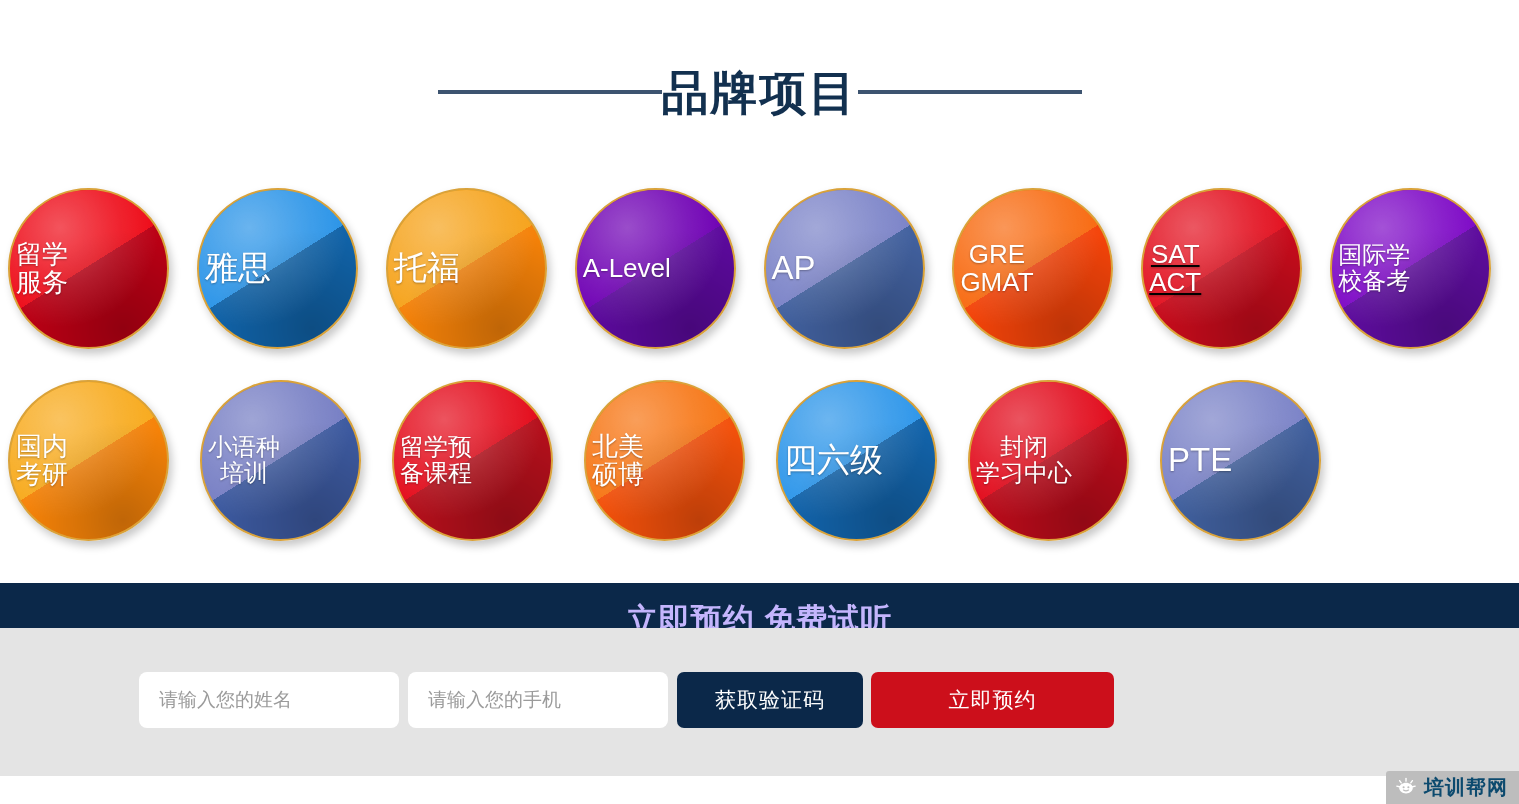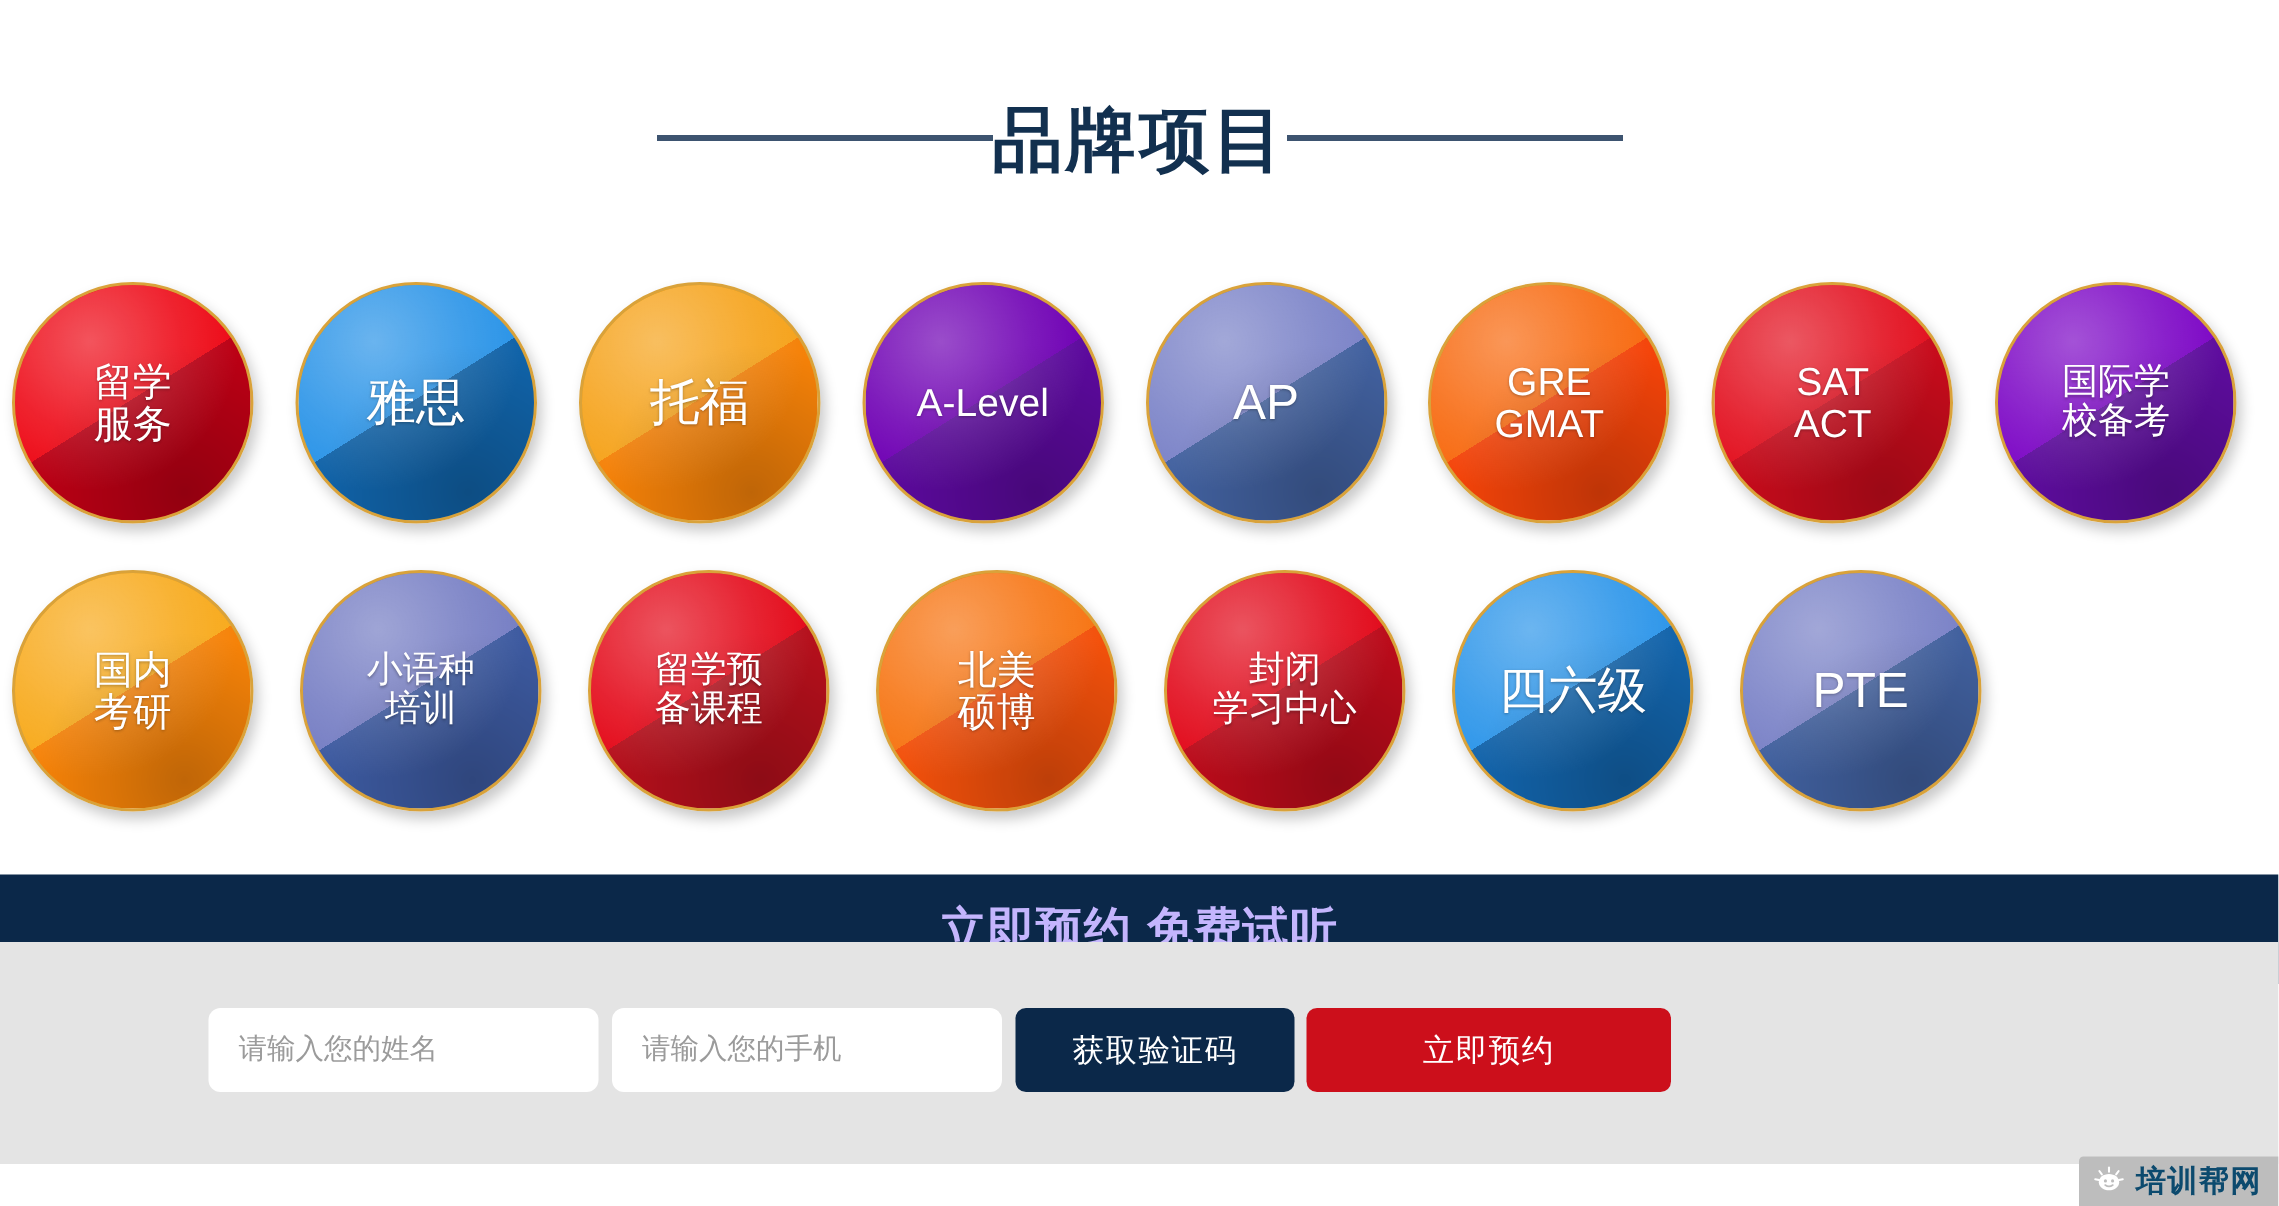--- a/index.html
+++ b/index.html
@@ -60,7 +60,6 @@
     box-sizing:border-box;
     display:flex;
     align-items:center;
-    justify-content:center;
     box-shadow:3px 5px 9px rgba(0,0,0,0.22);
     overflow:hidden;
   }

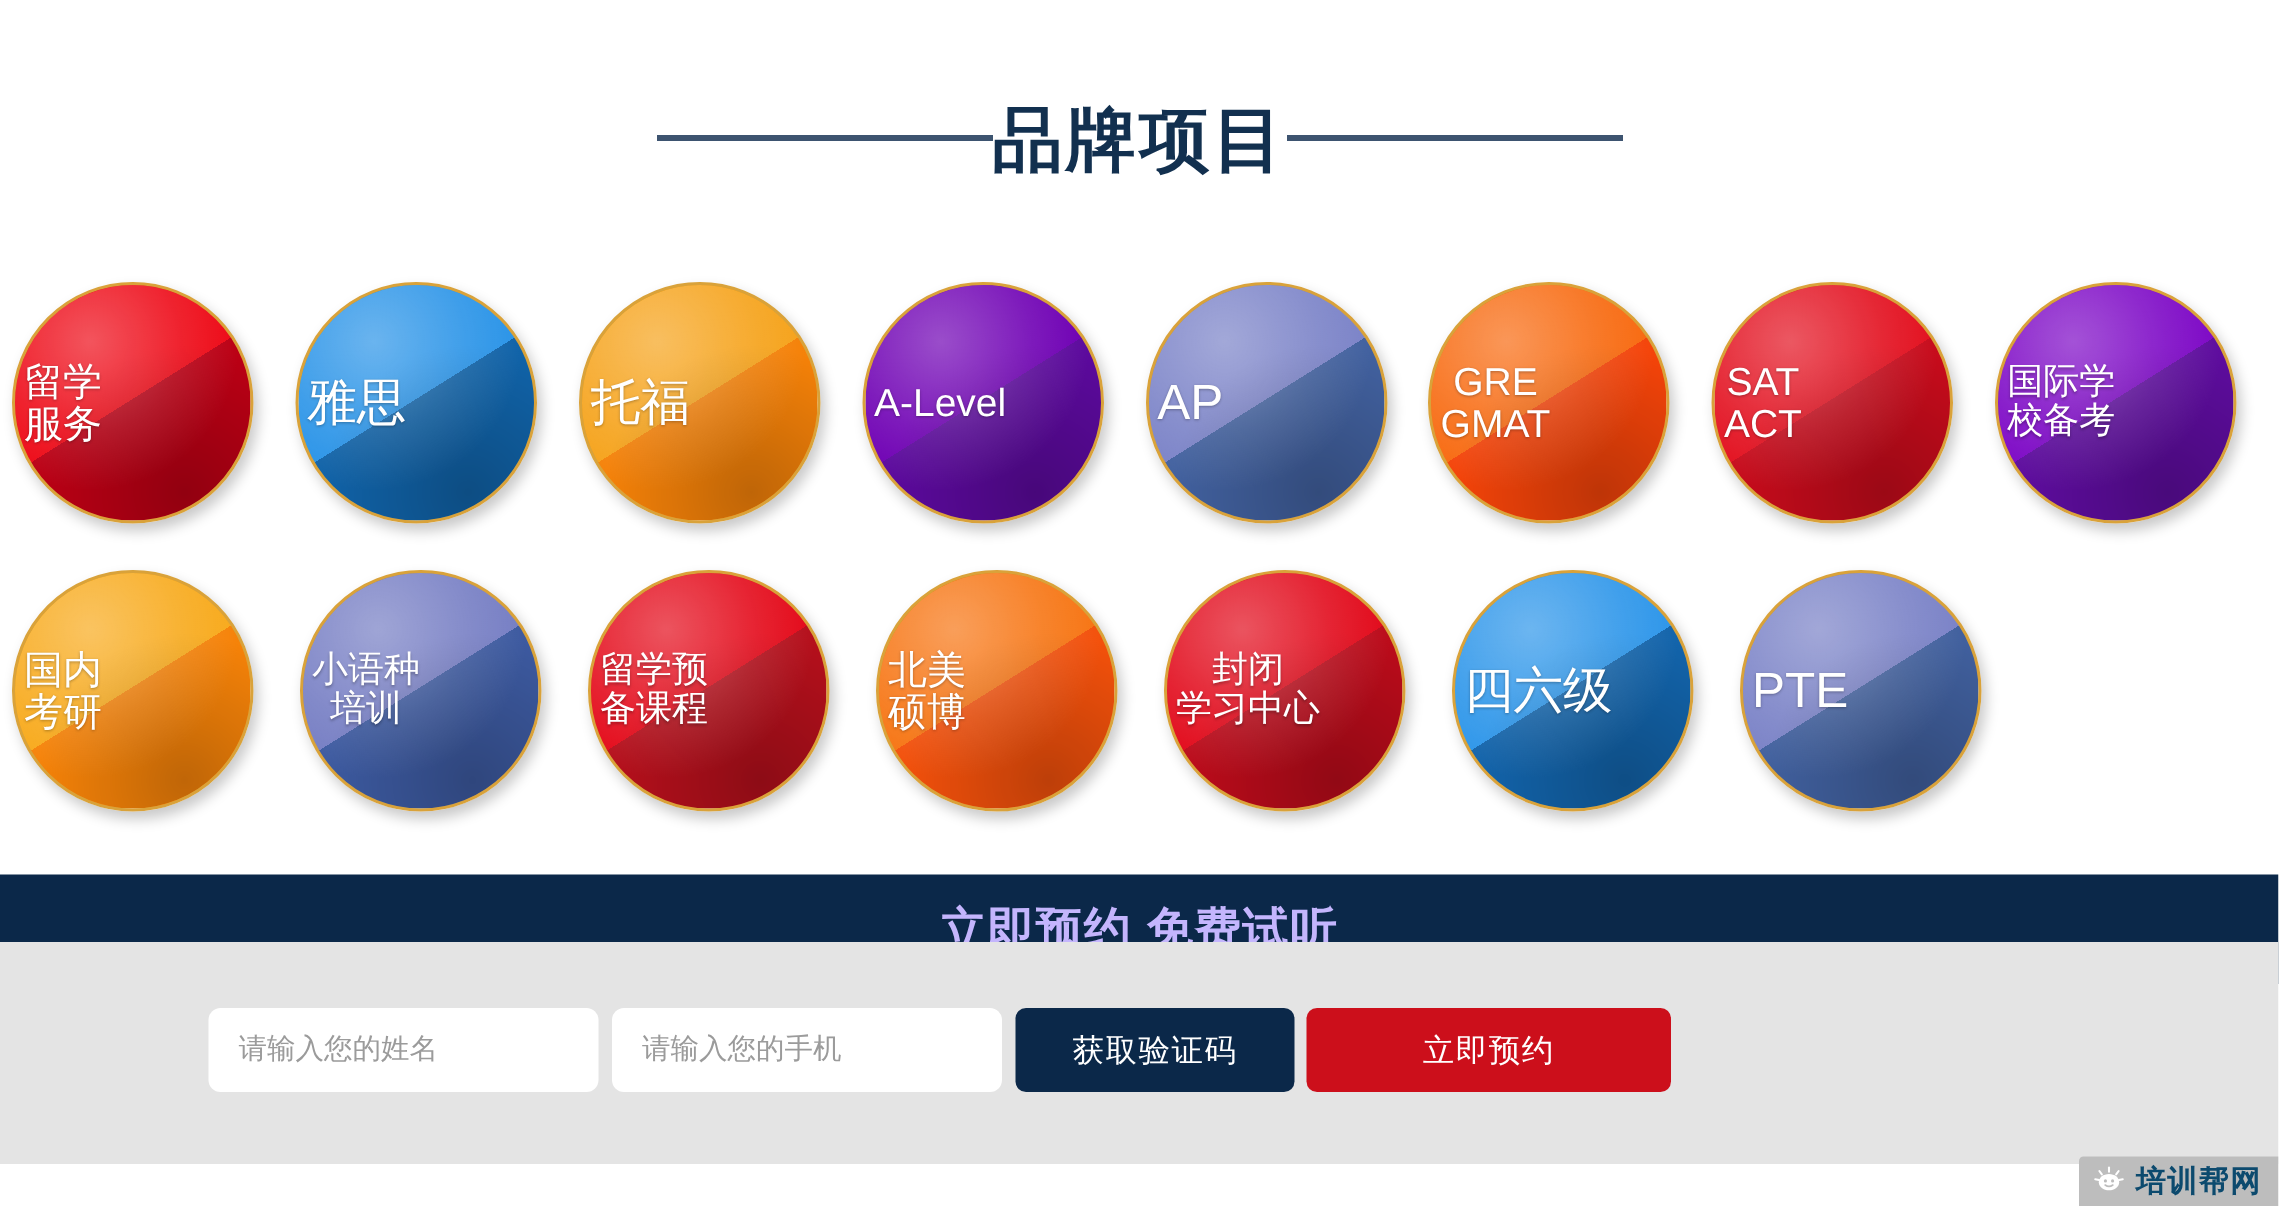--- a/index.html
+++ b/index.html
@@ -225,7 +225,7 @@
         </div>
       </div>
       <div class="cell">
-        <div class="bubble" style="background: linear-gradient(148deg, rgb(227, 16, 31) 0%, rgb(227, 16, 31) 49%, rgb(199, 12, 28) 49%, rgb(199, 12, 28) 100%);">
+        <div class="bubble" style="background: linear-gradient(148deg, rgb(227, 16, 31) 0%, rgb(227, 16, 31) 49%, rgb(199, 12, 28) 49%, rgb(199, 12, 28) 100%); text-decoration: underline;">
           <div class="gloss" style="background: radial-gradient(circle at 32% 24%, rgba(255, 255, 255, 0.3) 0%, rgba(255, 255, 255, 0.1) 38%, rgba(255, 255, 255, 0) 62%), radial-gradient(circle at 72% 88%, rgba(0, 0, 0, 0.22) 0%, rgba(0, 0, 0, 0) 55%);"></div>
           <div class="label sm">SAT
 ACT</div>

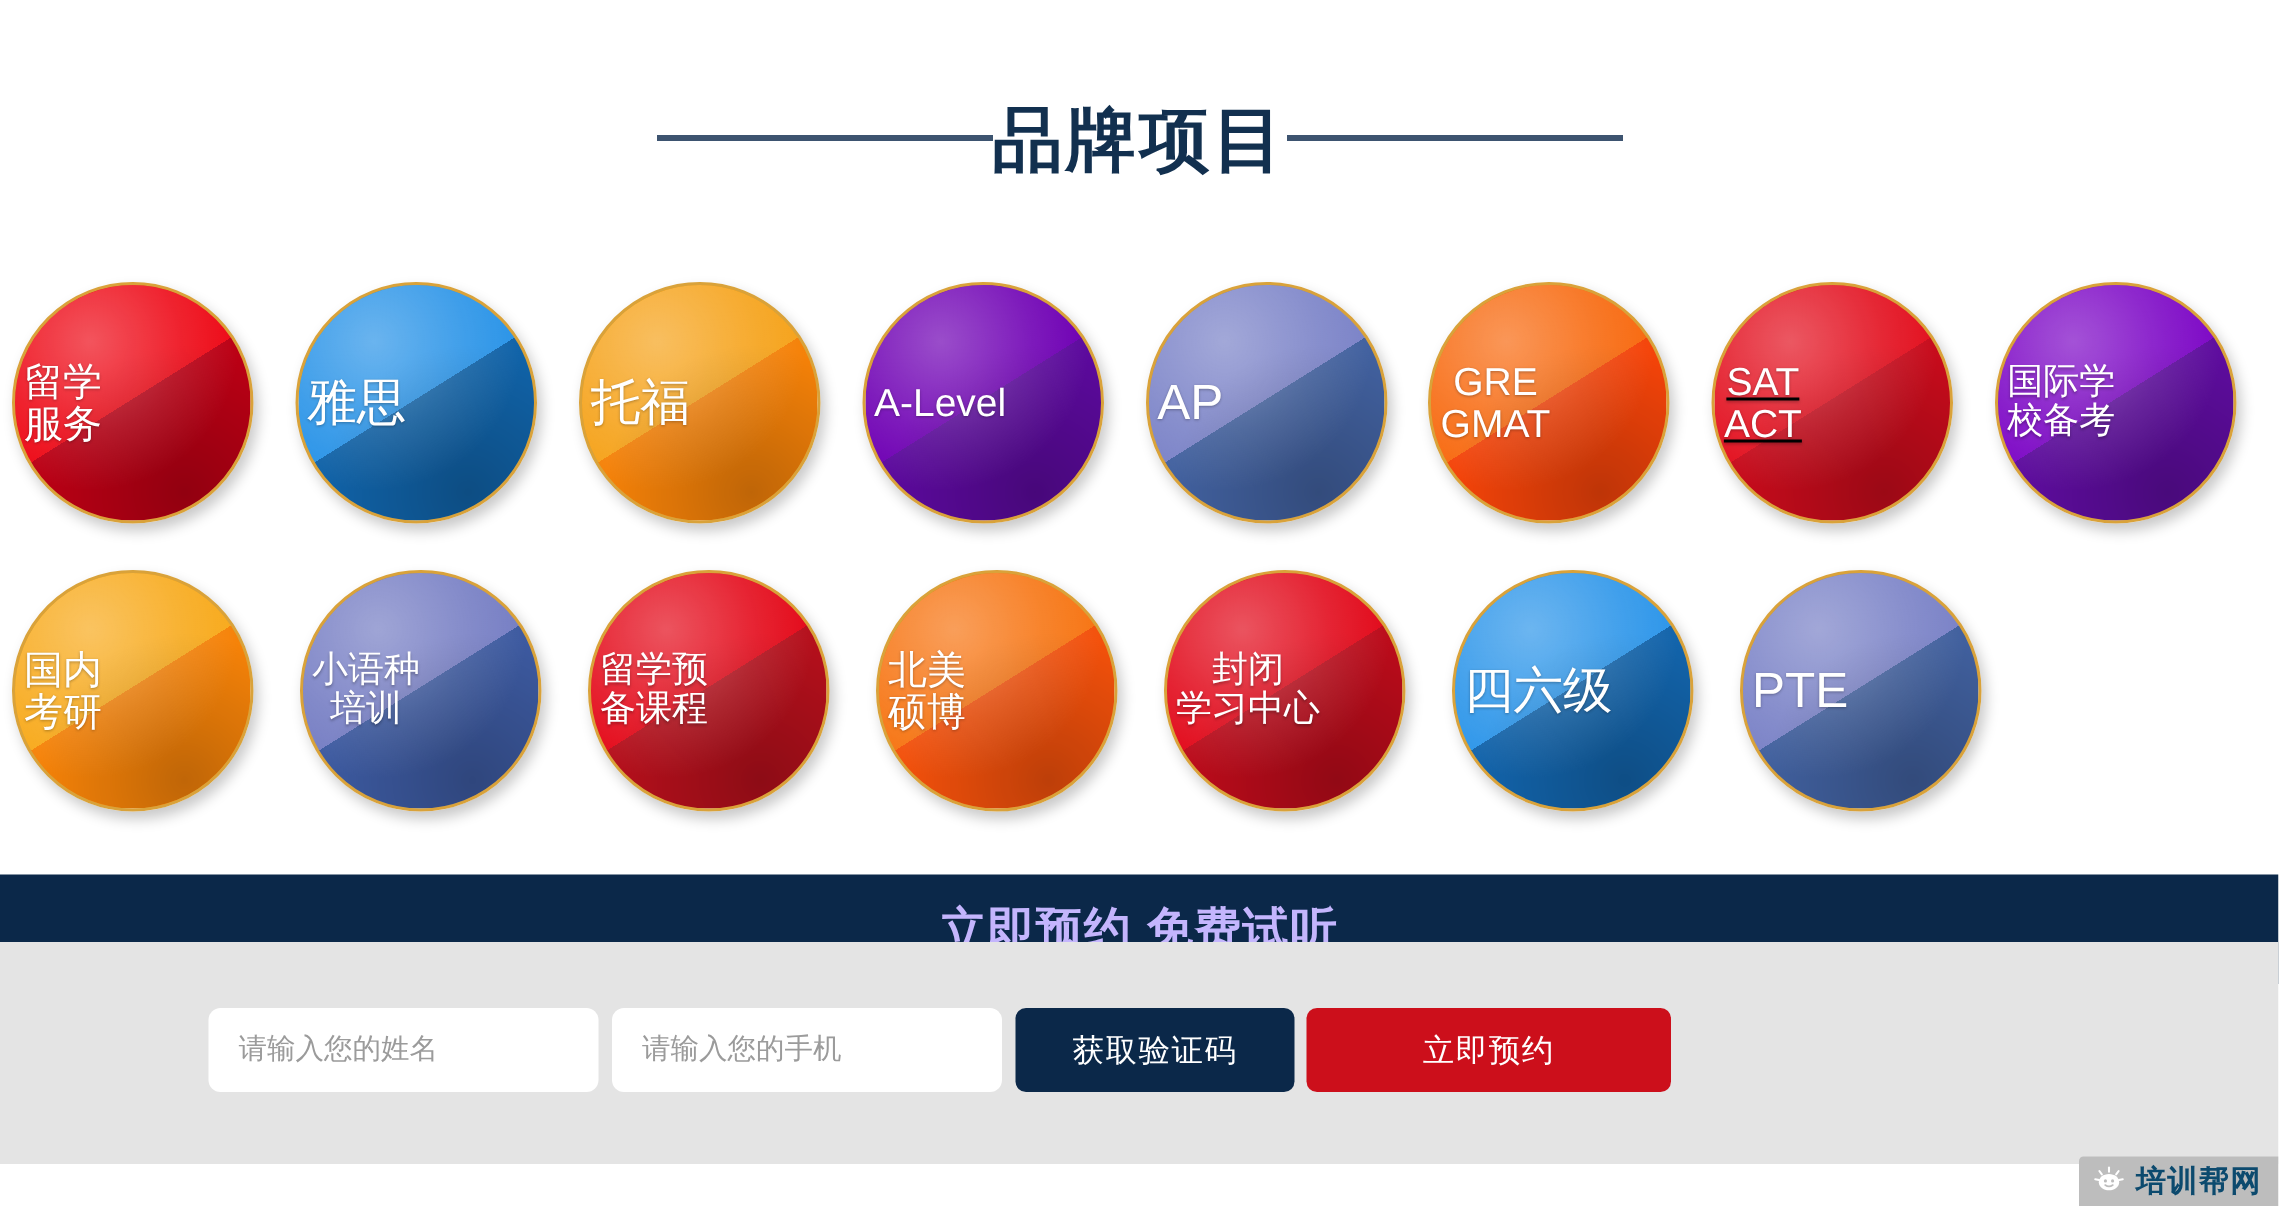--- a/index.html
+++ b/index.html
@@ -269,16 +269,16 @@
         </div>
       </div>
       <div class="cell">
+        <div class="bubble" style="background: linear-gradient(148deg, rgb(45, 150, 234) 0%, rgb(45, 150, 234) 49%, rgb(19, 100, 171) 49%, rgb(19, 100, 171) 100%);">
+          <div class="gloss" style="background: radial-gradient(circle at 32% 24%, rgba(255, 255, 255, 0.3) 0%, rgba(255, 255, 255, 0.1) 38%, rgba(255, 255, 255, 0) 62%), radial-gradient(circle at 72% 88%, rgba(0, 0, 0, 0.22) 0%, rgba(0, 0, 0, 0) 55%);"></div>
+          <div class="label lg">四六级</div>
+        </div>
+      </div>
+      <div class="cell">
         <div class="bubble" style="background: linear-gradient(148deg, rgb(226, 10, 27) 0%, rgb(226, 10, 27) 49%, rgb(187, 12, 27) 49%, rgb(187, 12, 27) 100%);">
           <div class="gloss" style="background: radial-gradient(circle at 32% 24%, rgba(255, 255, 255, 0.3) 0%, rgba(255, 255, 255, 0.1) 38%, rgba(255, 255, 255, 0) 62%), radial-gradient(circle at 72% 88%, rgba(0, 0, 0, 0.22) 0%, rgba(0, 0, 0, 0) 55%);"></div>
           <div class="label xs">封闭
 学习中心</div>
-        </div>
-      </div>
-      <div class="cell">
-        <div class="bubble" style="background: linear-gradient(148deg, rgb(45, 150, 234) 0%, rgb(45, 150, 234) 49%, rgb(19, 100, 171) 49%, rgb(19, 100, 171) 100%);">
-          <div class="gloss" style="background: radial-gradient(circle at 32% 24%, rgba(255, 255, 255, 0.3) 0%, rgba(255, 255, 255, 0.1) 38%, rgba(255, 255, 255, 0) 62%), radial-gradient(circle at 72% 88%, rgba(0, 0, 0, 0.22) 0%, rgba(0, 0, 0, 0) 55%);"></div>
-          <div class="label lg">四六级</div>
         </div>
       </div>
       <div class="cell">

